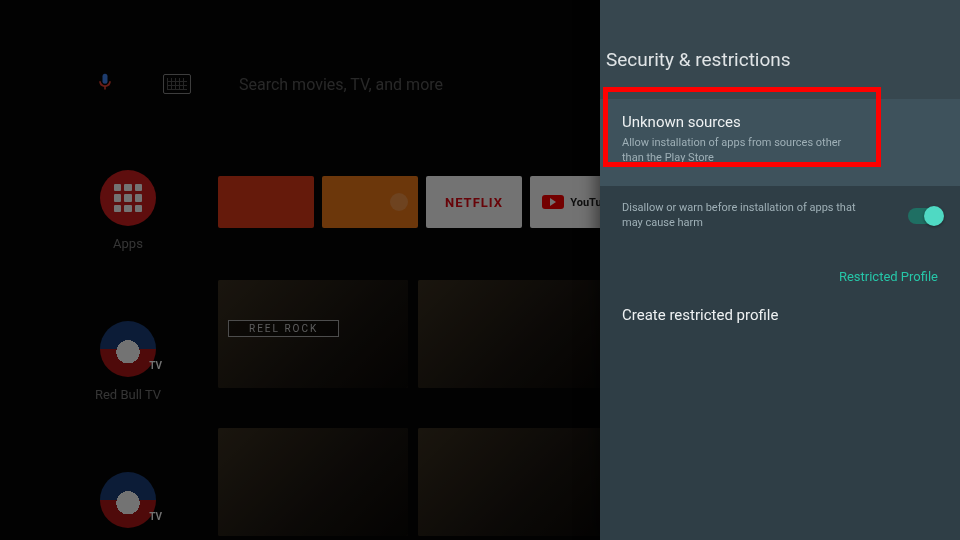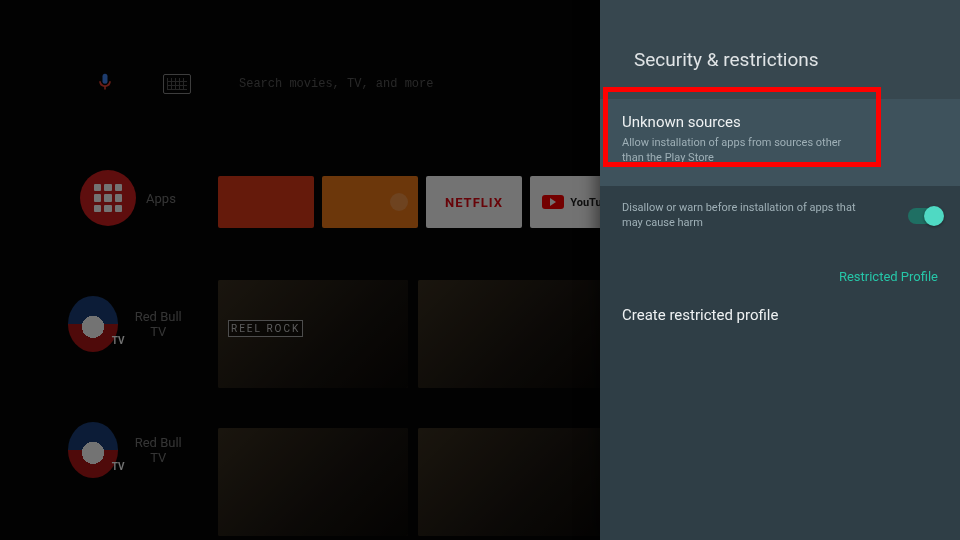--- a/index.html
+++ b/index.html
@@ -98,7 +98,7 @@
   box-shadow: -4px 0 16px rgba(0,0,0,.5);
 }
 .panel-header {
-  padding: 48px 34px 28px;
+  padding: 48px 6px 28px;
   font-size: 19px; font-weight: 400;
   background: #37474f;
 }

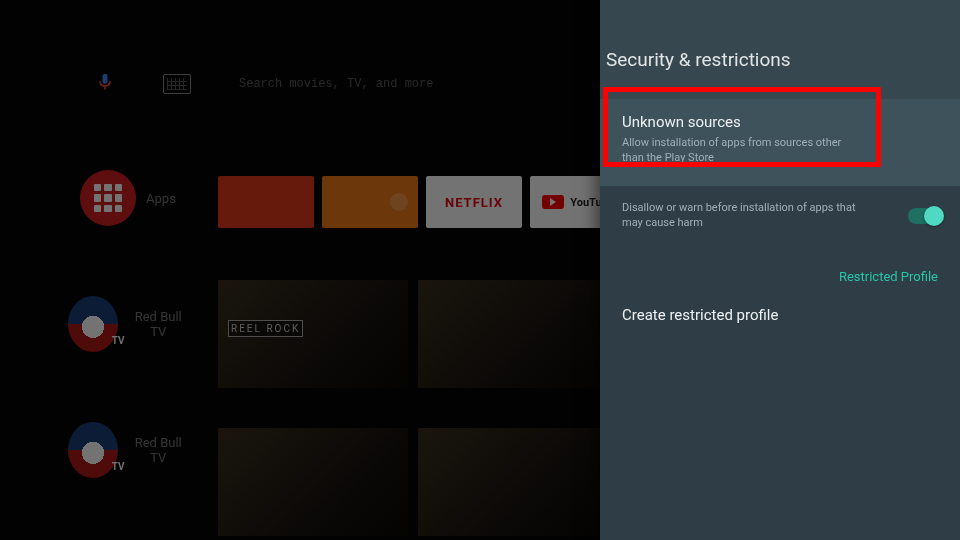--- a/index.html
+++ b/index.html
@@ -37,7 +37,7 @@
               repeating-linear-gradient(0deg,#888 0 1px,transparent 1px 4px);
   opacity: .6;
 }
-.search-text { color: #5a5a5a; font-size: 12px; font-family: Liberation Mono, monospace; }
+.search-text { color: #5a5a5a; font-size: 16px; }
 .left-col {
   position: absolute;
   left: 68px; top: 170px;

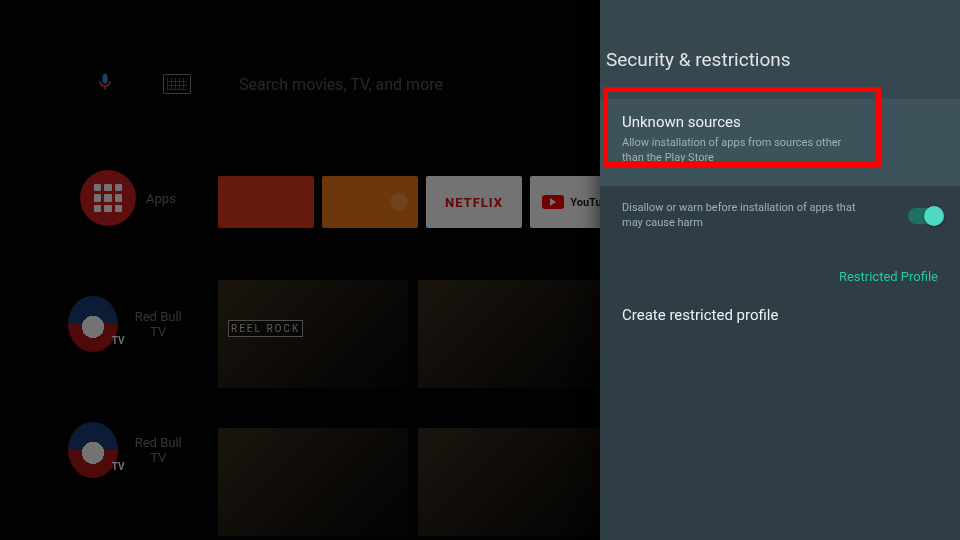--- a/index.html
+++ b/index.html
@@ -45,7 +45,7 @@
   display: flex; flex-direction: column; gap: 70px;
   align-items: center;
 }
-.app-entry { display: flex; flex-direction: row; align-items: center; gap: 10px; }
+.app-entry { display: flex; flex-direction: column; align-items: center; gap: 10px; }
 .apps-circle {
   width: 56px; height: 56px; border-radius: 50%;
   background: #d01f1f; display: flex; align-items: center; justify-content: center;

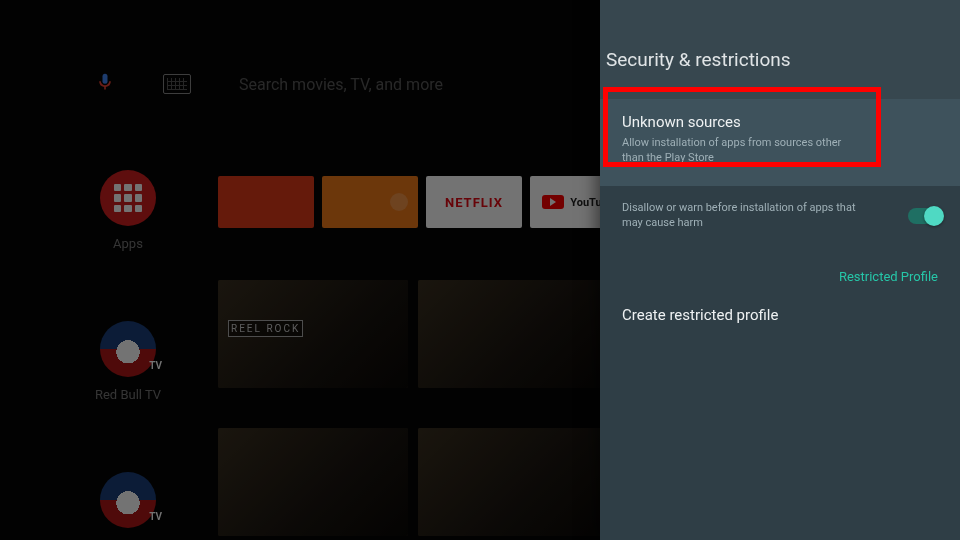--- a/index.html
+++ b/index.html
@@ -83,7 +83,7 @@
 .thumb-row { display:flex; gap:10px;}
 .thumb { width:190px; height:108px; background:#2a2418; border-radius:2px; position:relative; overflow:hidden;}
 .thumb::before{content:"";position:absolute;inset:0;background:linear-gradient(135deg,#3a3020 0%,#1a1510 60%,#0a0806 100%);}
-.thumb .tag{position:absolute;left:10px;top:40px;border:1px solid #aaa;color:#ccc;font-size:10px;padding:2px 2px;letter-spacing:2px;background:#0006;text-align:center;}
+.thumb .tag{position:absolute;left:10px;top:40px;border:1px solid #aaa;color:#ccc;font-size:10px;padding:2px 20px;letter-spacing:2px;background:#0006;text-align:center;}
 .dim-overlay{
   position:absolute; inset:0; background:rgba(0,0,0,0.55);
 }

